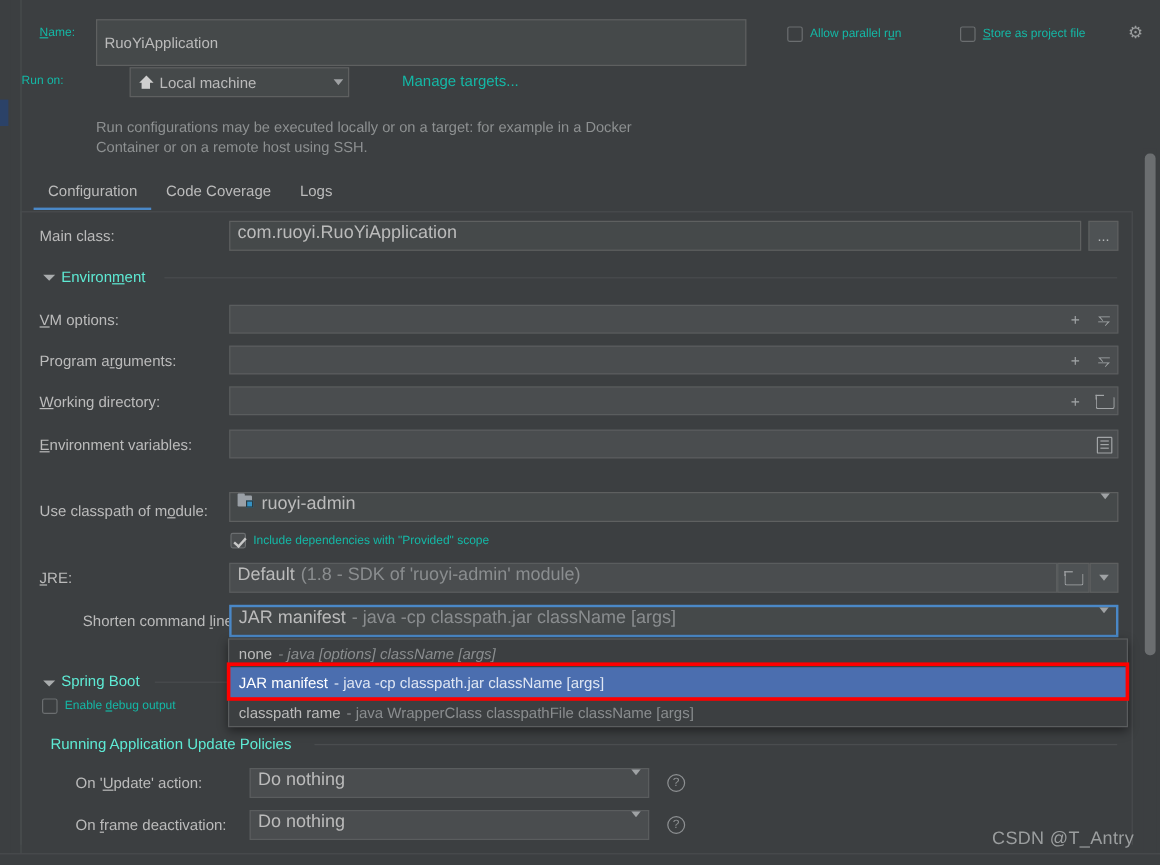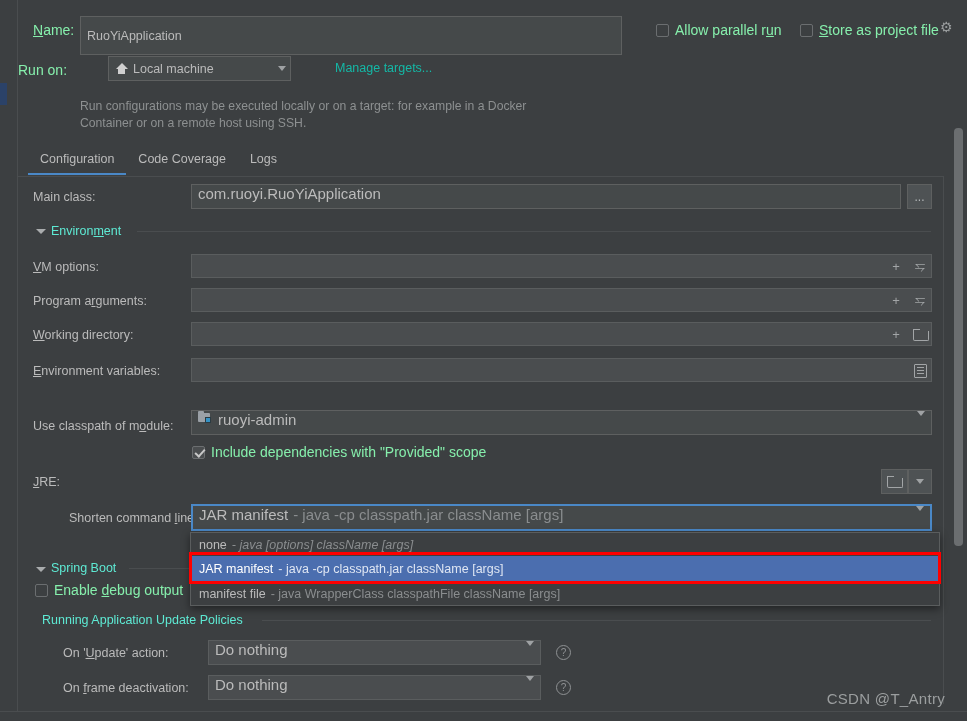--- a/index.html
+++ b/index.html
@@ -28,7 +28,7 @@
   }
 
   
-  .lbl { color: #86efac; font-size: 14px; white-space: nowrap; }
+  .lbl { color: #14b8a6; font-size: 10px; white-space: nowrap; }
 
   .name-label { position: absolute; left: 33px; top: 22px; }
   .name-field {

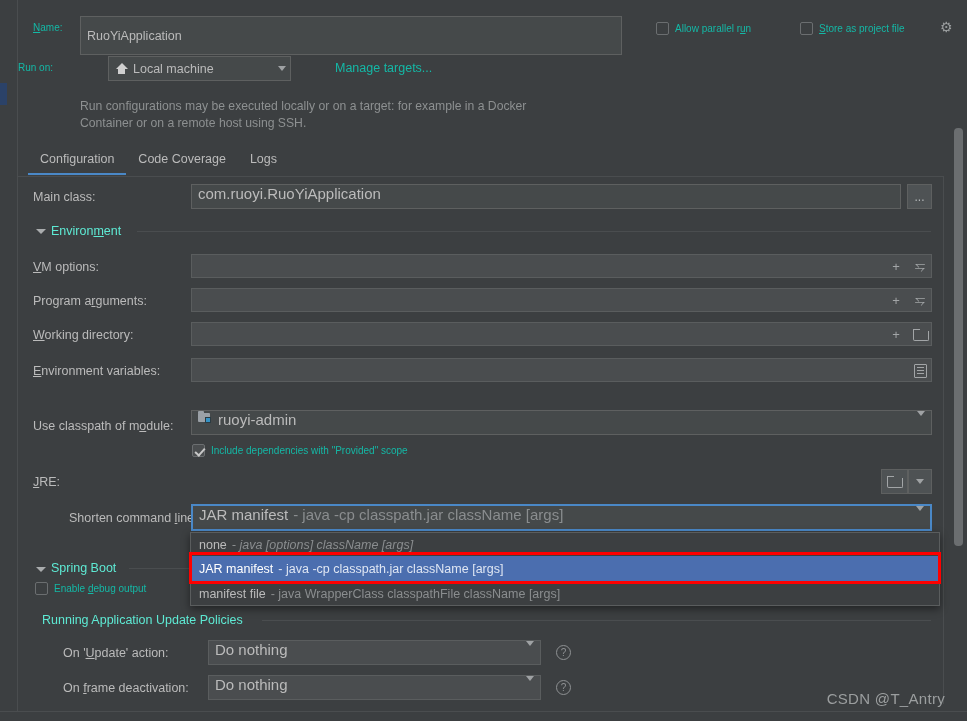--- a/index.html
+++ b/index.html
@@ -331,6 +331,10 @@
   </div>
 
   <div class="row-label" style="left:33px; top:475px;"><u>J</u>RE:</div>
+  <div class="field empty" style="left:191px; top:469px; width:690px; height:25px;">
+    <span>Default</span>
+    <span style="color:#8a8d8f; margin-left:5px;">(1.8 - SDK of 'ruoyi-admin' module)</span>
+  </div>
   <div class="btn-sq" style="left:881px; top:469px; width:27px; height:25px;">
     <span class="folder-ic"></span>
   </div>

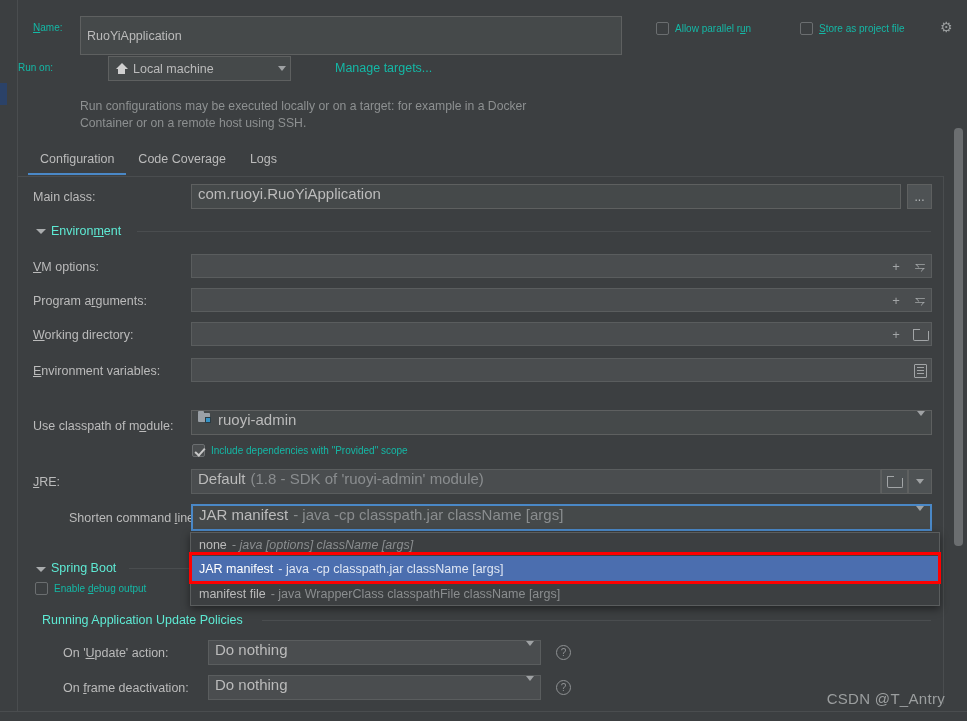--- a/index.html
+++ b/index.html
@@ -385,7 +385,7 @@
       <span class="dim" style="margin-left:5px;">- java -cp classpath.jar className [args]</span>
     </div>
     <div class="popup-item">
-      <span>manifest file</span>
+      <span>classpath rame</span>
       <span class="dim" style="margin-left:5px;">- java WrapperClass classpathFile className [args]</span>
     </div>
   </div>

